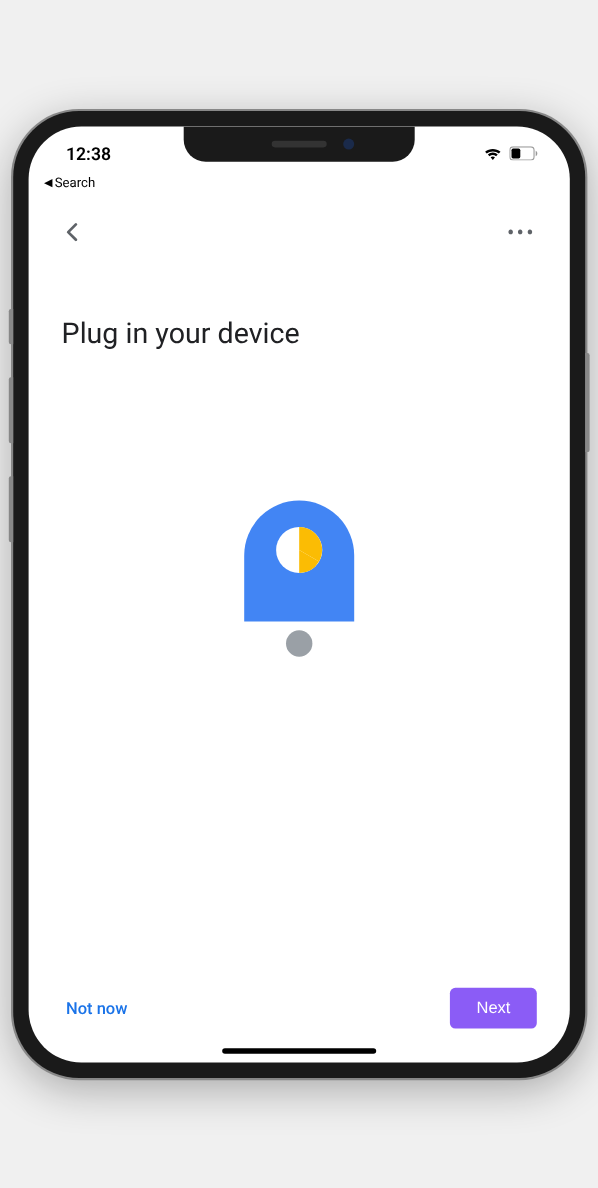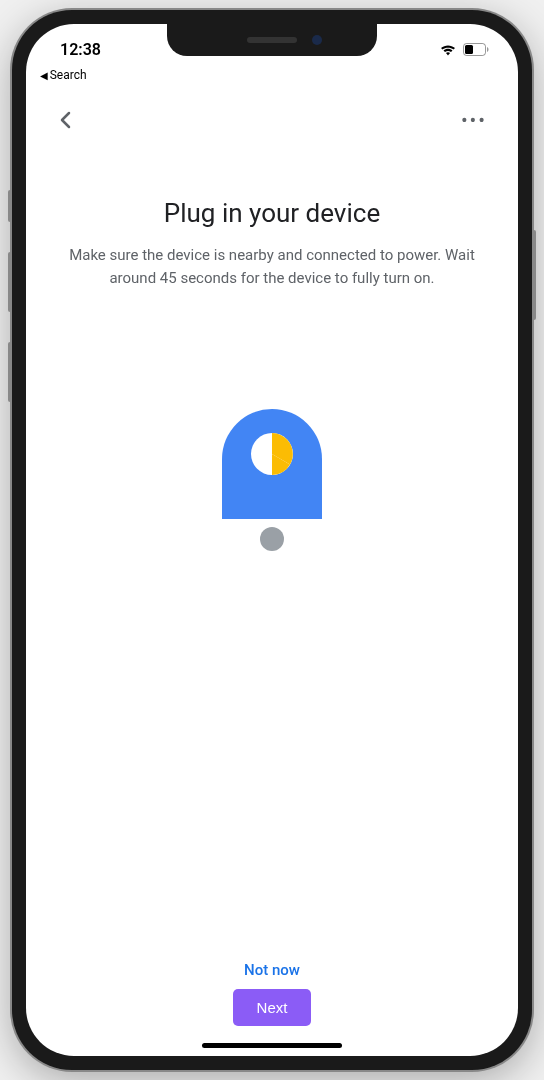--- a/index.html
+++ b/index.html
@@ -18,7 +18,7 @@
     }
     .phone-frame {
       width: 520px;
-      height: 1060px;
+      height: 879px;
       background: #1a1a1a;
       border-radius: 60px;
       padding: 14px;

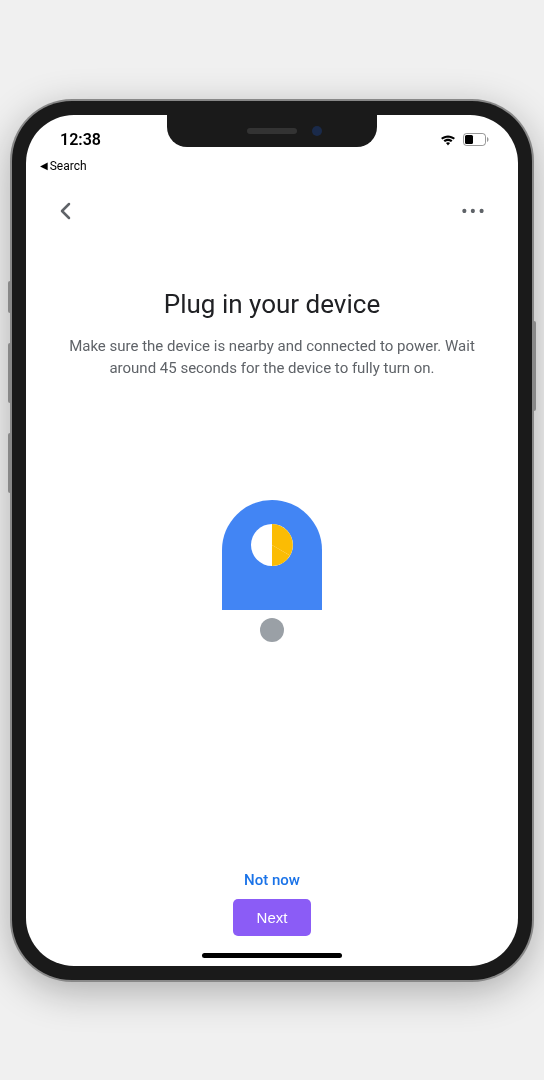--- a/index.html
+++ b/index.html
@@ -152,7 +152,7 @@
     .content {
       flex: 1;
       padding: 50px 30px 0 30px;
-      text-align: center;
+      text-align: left;
       display: flex;
       flex-direction: column;
     }

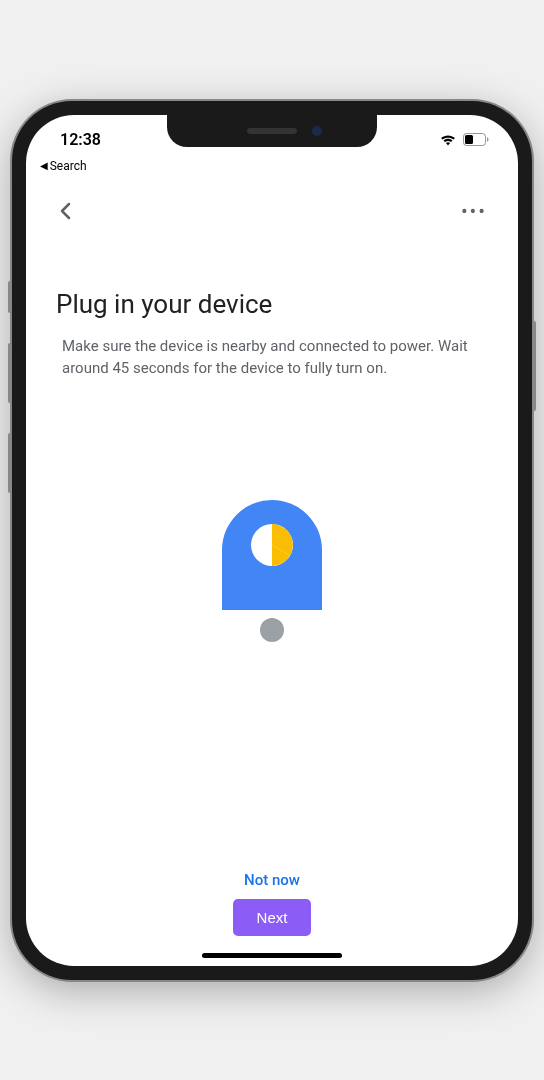--- a/index.html
+++ b/index.html
@@ -267,7 +267,6 @@
 
     <div class="content">
       <h1 class="page-title">Plug in your device</h1>
-      <p class="page-subtitle">Make sure the device is nearby and connected to power. Wait around 45 seconds for the device to fully turn on.</p>
 
       <div class="illustration-wrap">
         <svg width="120" height="160" viewBox="0 0 120 160">

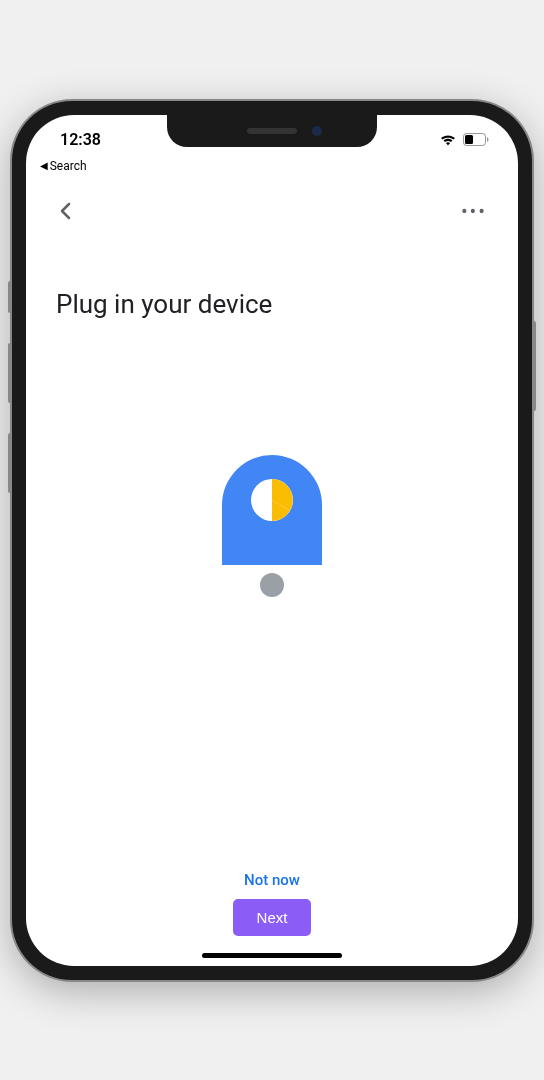--- a/index.html
+++ b/index.html
@@ -180,7 +180,6 @@
       align-items: center;
       justify-content: space-between;
       padding: 0 30px 30px 30px;
-      flex-direction: column;
     }
     .not-now-button {
       color: #1a73e8;

